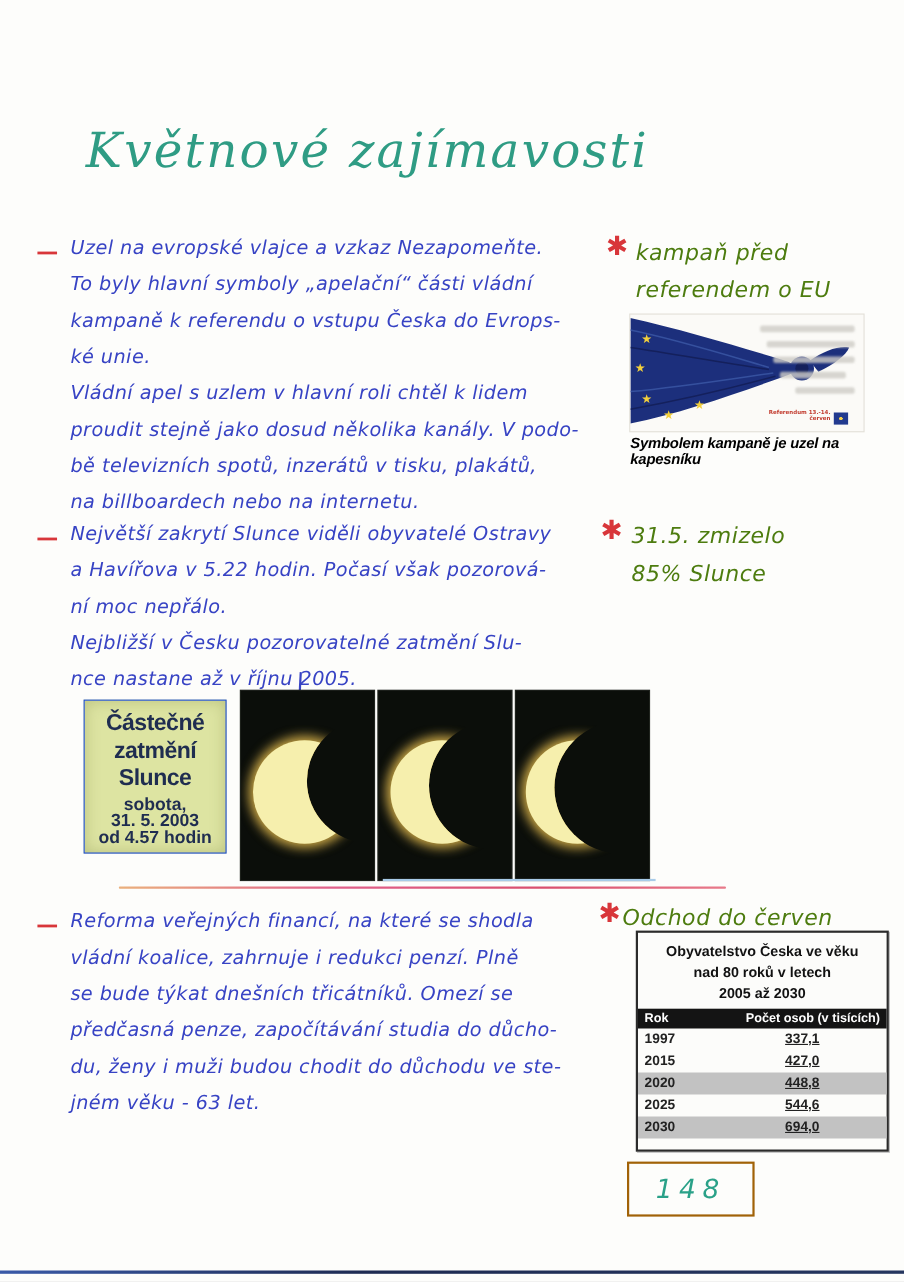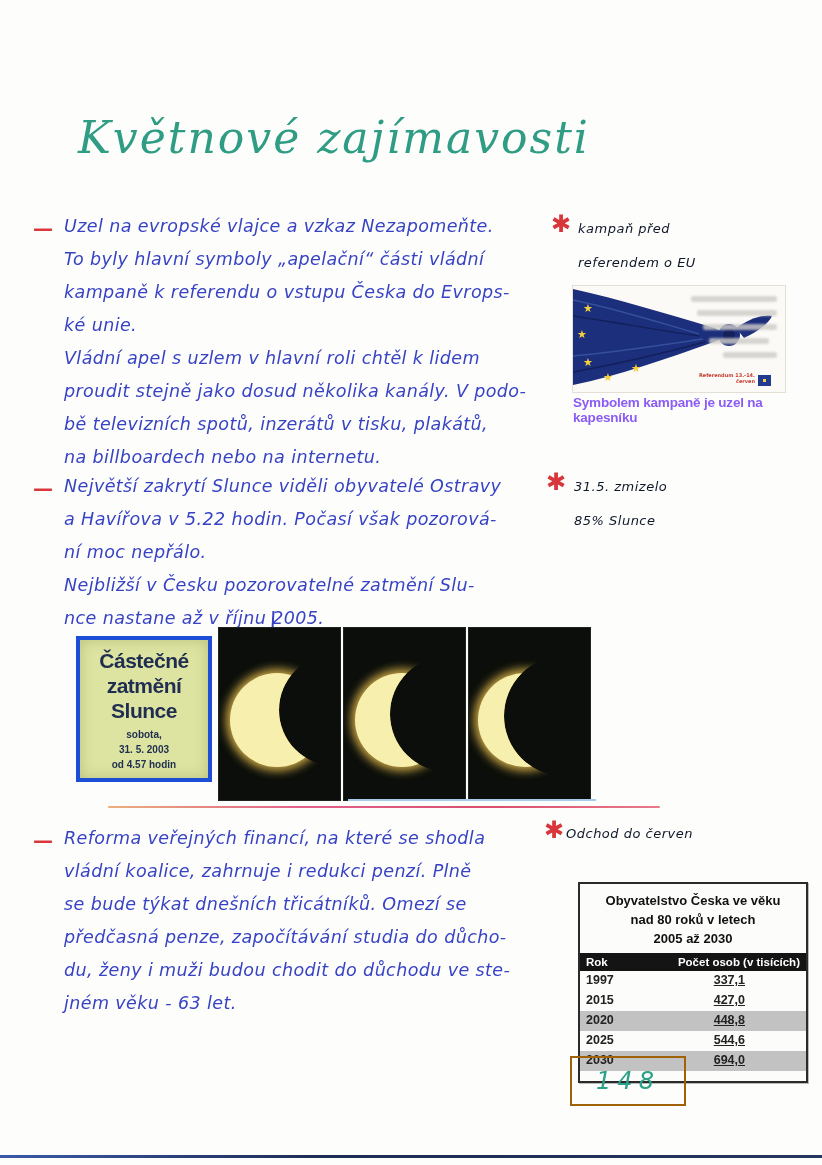--- a/index.html
+++ b/index.html
@@ -12,8 +12,8 @@
             font-style:italic;font-size:44px;color:#2f9c84;letter-spacing:2px;}
   .hw-blue{position:absolute;font-style:italic;font-size:17.5px;line-height:33px;
            color:#3743c4;letter-spacing:0.4px;width:510px;}
-  .hw-green{position:absolute;font-style:italic;font-size:13px;line-height:34px;
-            color:#0f172a;letter-spacing:0.5px;}
+  .hw-green{position:absolute;font-style:italic;font-size:20px;line-height:34px;
+            color:#4d7c0f;letter-spacing:0.5px;}
   .bullet{position:absolute;left:33px;color:#d8363a;font-size:20px;font-weight:bold;}
   .asterisk{position:absolute;color:#d8363a;font-size:24px;}
 

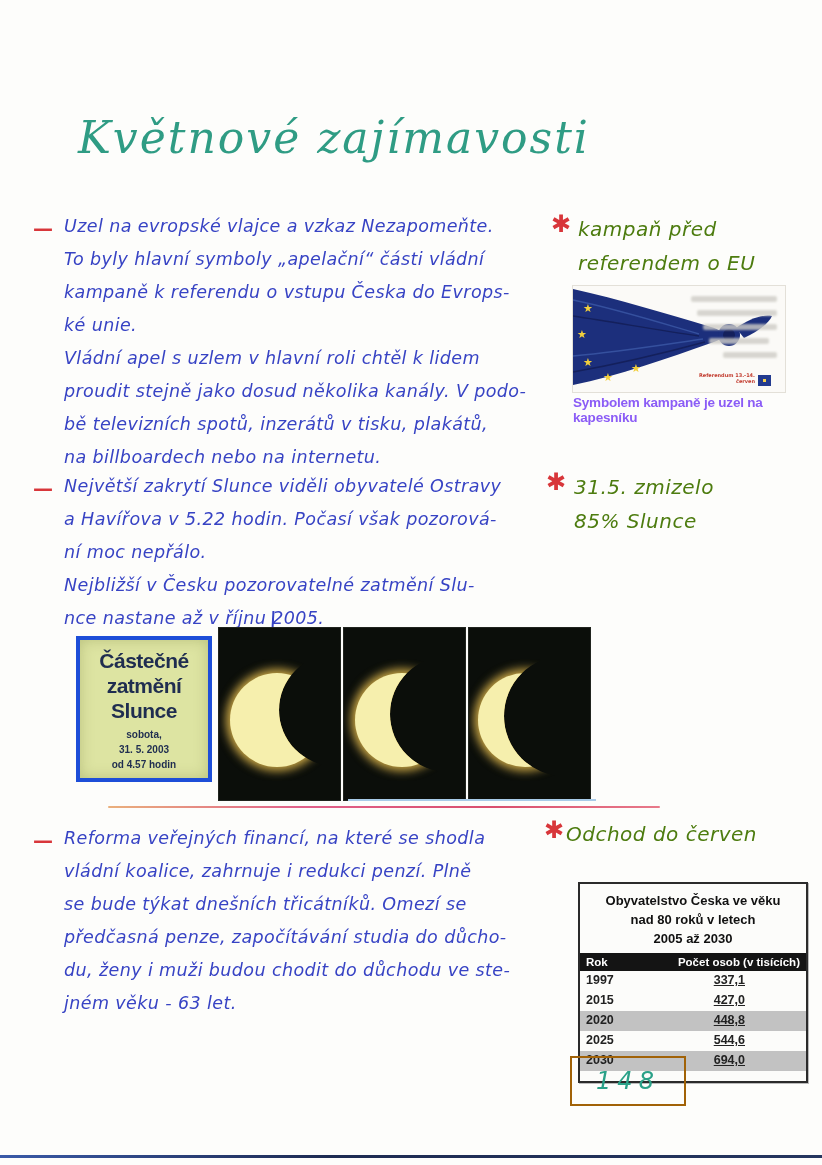--- a/index.html
+++ b/index.html
@@ -28,7 +28,7 @@
   .eu-logo:after{content:"";position:absolute;left:3px;top:3px;width:7px;height:5px;
                  background:radial-gradient(circle at 50% 50%, #f4d04a 35%, transparent 40%);}
   .eu-caption{margin-top:3px;font-family:"Liberation Sans",sans-serif;font-weight:bold;
-              font-size:13.5px;color:#8b5cf6;letter-spacing:-0.2px;}
+              font-size:13.5px;color:#000000;letter-spacing:-0.2px;font-style:italic;}
 
   
   .clip-ecl-label{position:absolute;left:76px;top:636px;width:128px;height:138px;

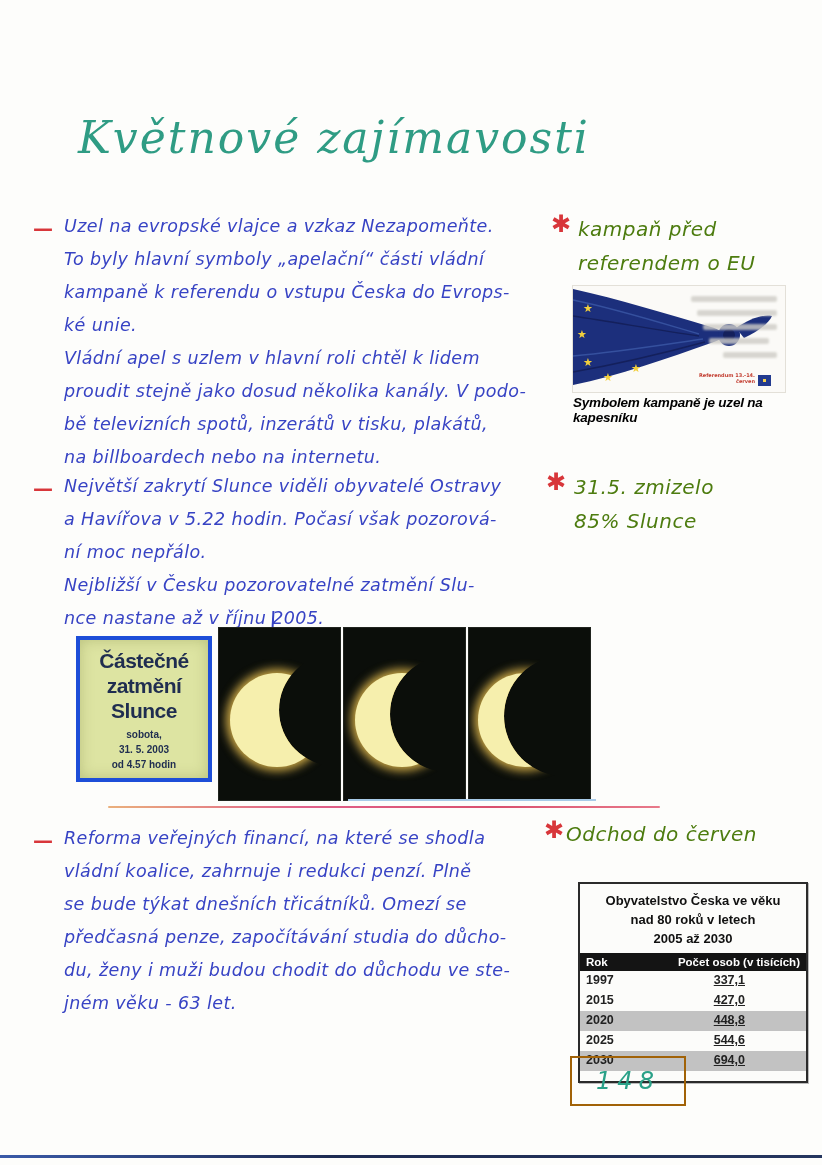--- a/index.html
+++ b/index.html
@@ -32,7 +32,7 @@
 
   
   .clip-ecl-label{position:absolute;left:76px;top:636px;width:128px;height:138px;
-                  background:#dde4a2;border:4px solid #1d4ed8;text-align:center;
+                  background:#dde4a2;border:1px solid #1d4ed8;text-align:center;
                   font-family:"Liberation Sans",sans-serif;color:#1f2d50;
                   box-shadow:inset 0 0 14px rgba(120,130,60,.35);}
   .ecl-title{margin-top:8px;font-weight:bold;font-size:21px;line-height:25px;letter-spacing:-0.5px;}

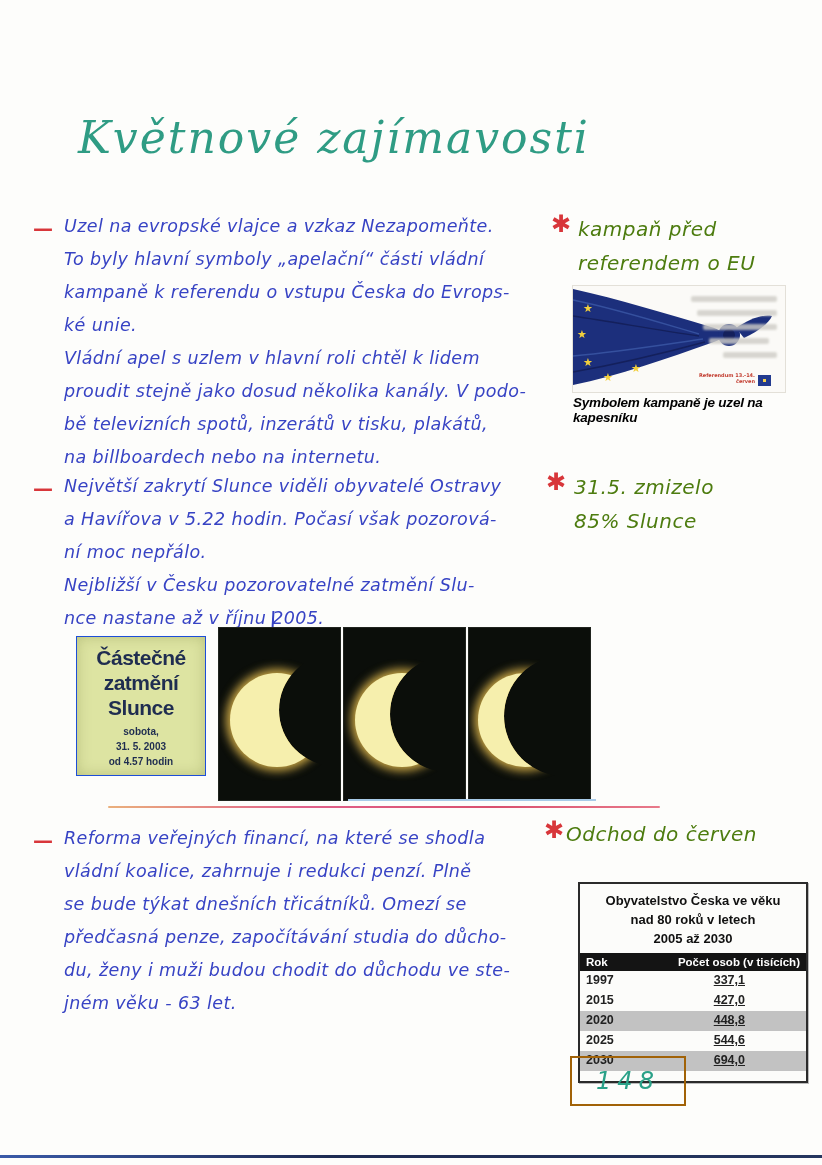--- a/index.html
+++ b/index.html
@@ -36,7 +36,7 @@
                   font-family:"Liberation Sans",sans-serif;color:#1f2d50;
                   box-shadow:inset 0 0 14px rgba(120,130,60,.35);}
   .ecl-title{margin-top:8px;font-weight:bold;font-size:21px;line-height:25px;letter-spacing:-0.5px;}
-  .ecl-date{margin-top:4px;font-weight:bold;font-size:10px;line-height:15px;}
+  .ecl-date{margin-top:4px;font-weight:bold;font-size:16px;line-height:15px;}
 
   
   .photos{position:absolute;left:219px;top:628px;display:flex;gap:4px;}

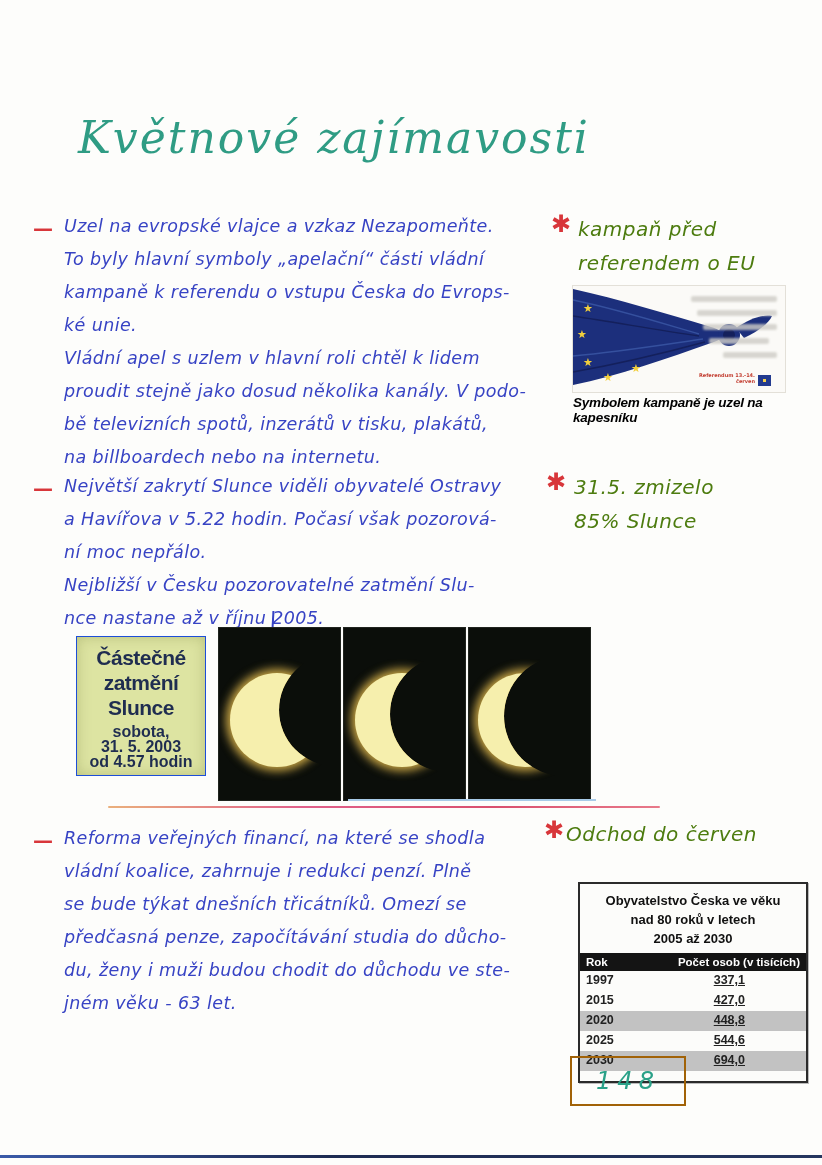--- a/index.html
+++ b/index.html
@@ -43,7 +43,7 @@
   .photo{width:121px;height:172px;background:#0b0e0a;box-shadow:0 0 0 1px #20241e;}
 
   
-  .clip-table{position:absolute;left:578px;top:882px;width:226px;background:#fcfcfa;
+  .clip-table{position:absolute;left:578px;top:846px;width:226px;background:#fcfcfa;
               border:2px solid #2b2b2b;font-family:"Liberation Sans",sans-serif;
               box-shadow:1px 1px 0 #bbb;}
   .tbl-title{padding:7px 4px 5px;text-align:center;font-weight:bold;font-size:13px;

